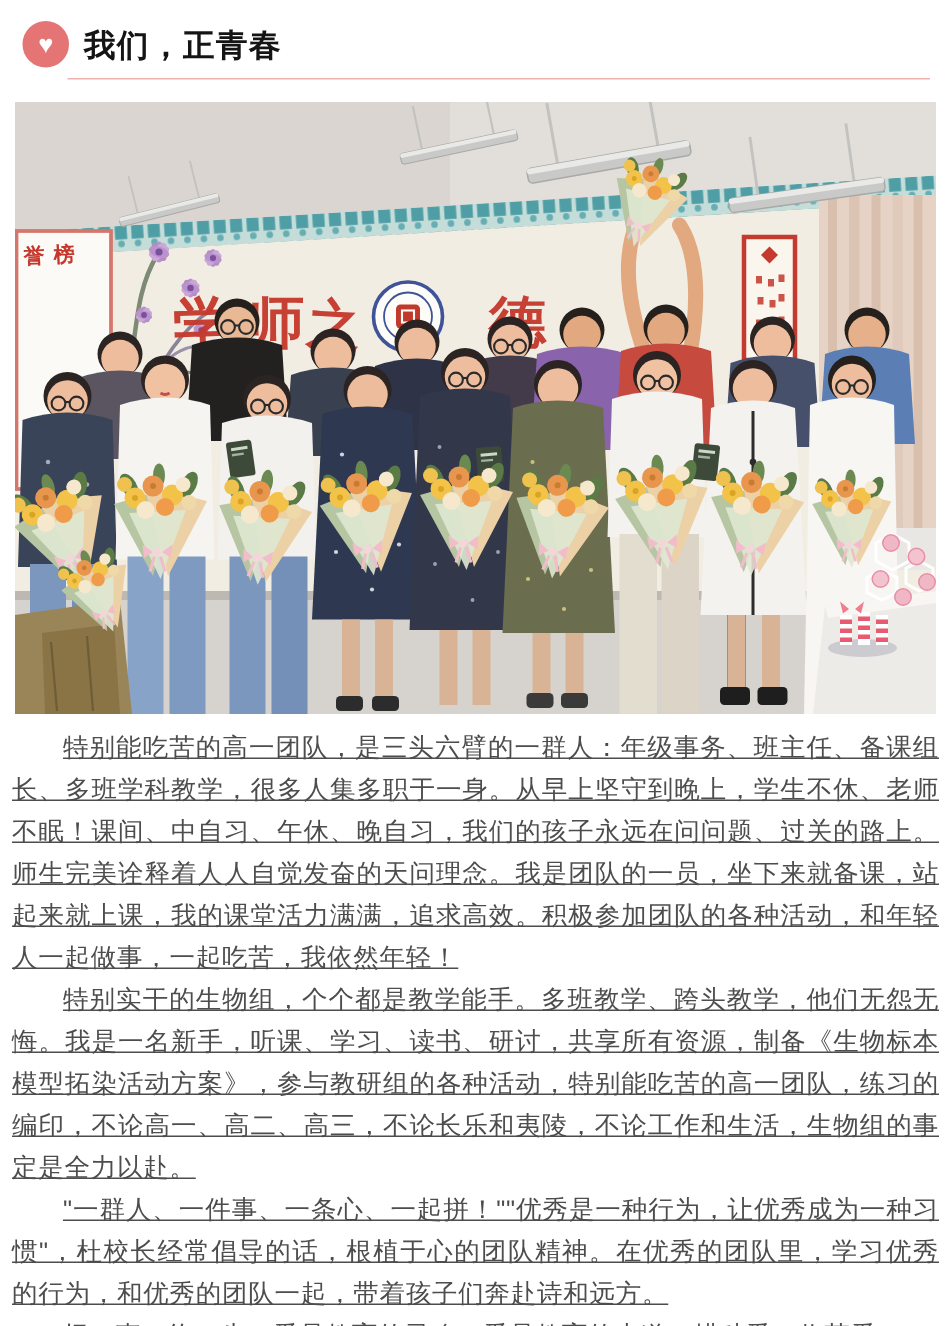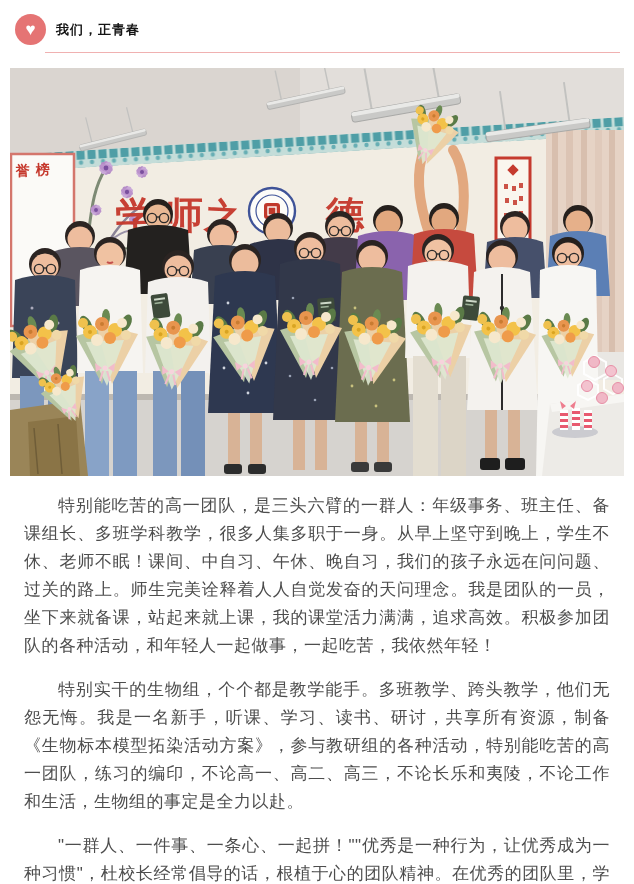--- a/index.html
+++ b/index.html
@@ -19,7 +19,7 @@
     display:flex; align-items:center; justify-content:center;
     color:#fff; font-size:17px; line-height:1;
   }
-  .hdr h1 { font-size: 13px; font-weight: bold; color: #141414; letter-spacing: 1px; }
+  .hdr h1 { font-size: 21px; font-weight: bold; color: #141414; letter-spacing: 1px; }
   .rule { margin: 7px 14px 0 45px; border-top: 1.5px solid #f0b1b1; height:0; }
 
   

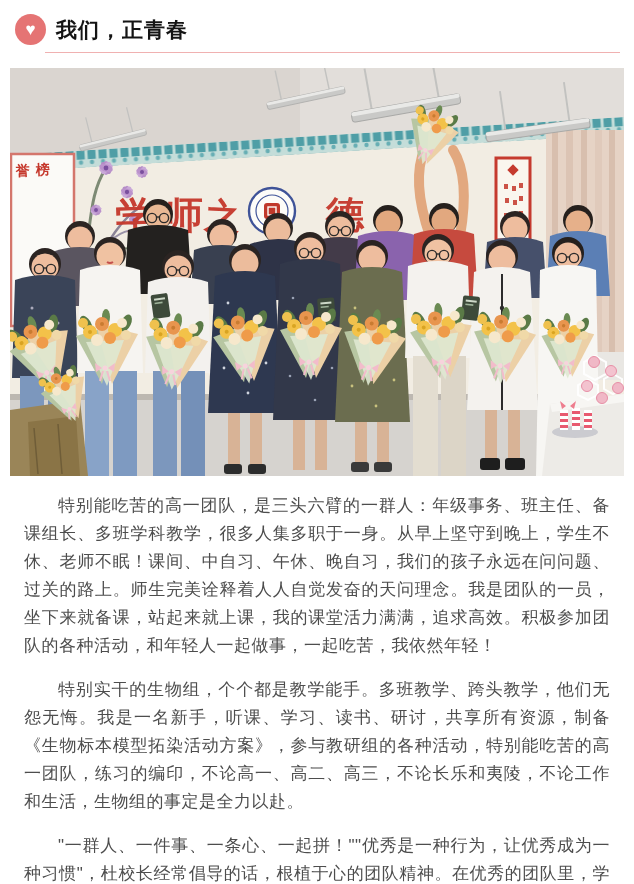--- a/index.html
+++ b/index.html
@@ -33,7 +33,7 @@
     color: #4d4d4d; text-align: justify;
     letter-spacing: 0.5px;
   }
-  .article p { text-indent: 2em; margin: 16px; }
+  .article p { text-indent: 2em; margin: 0; text-decoration: underline; }
   .cal { font-family: "DejaVu Serif", serif; font-weight: bold; }
 </style>
 </head>

